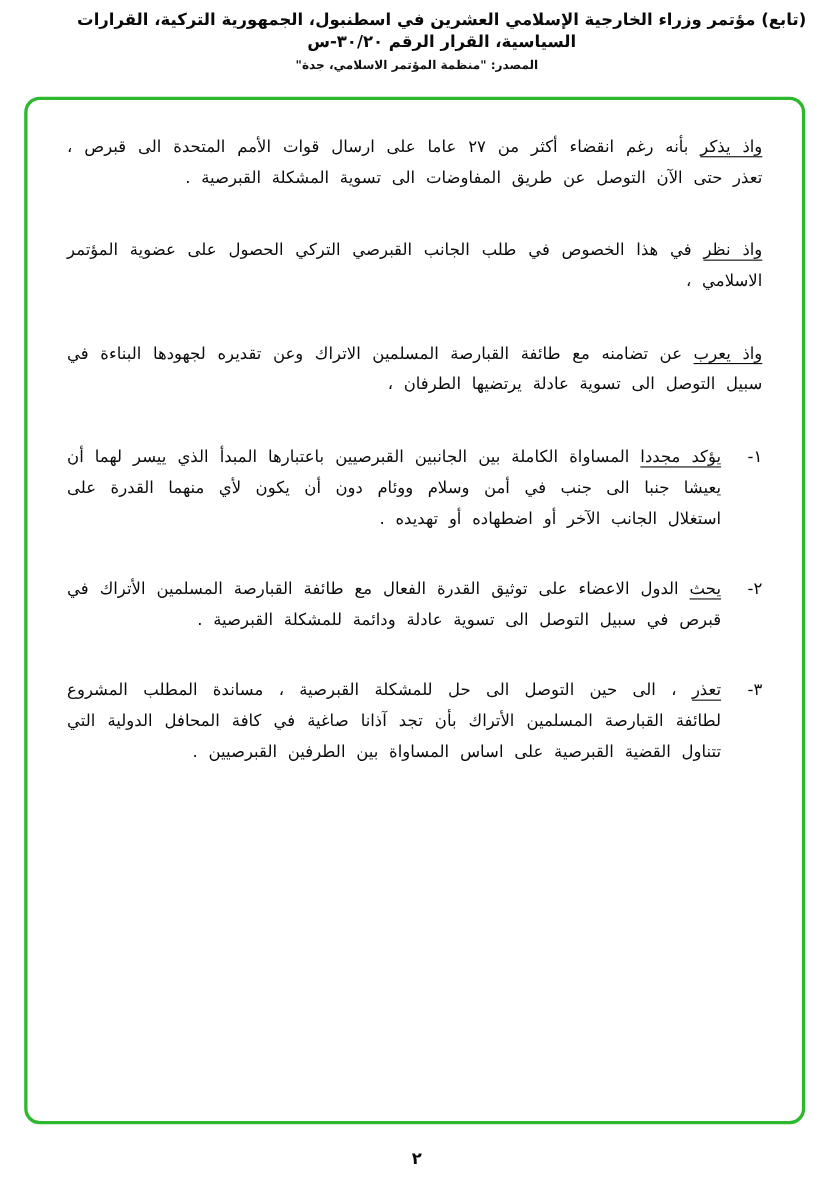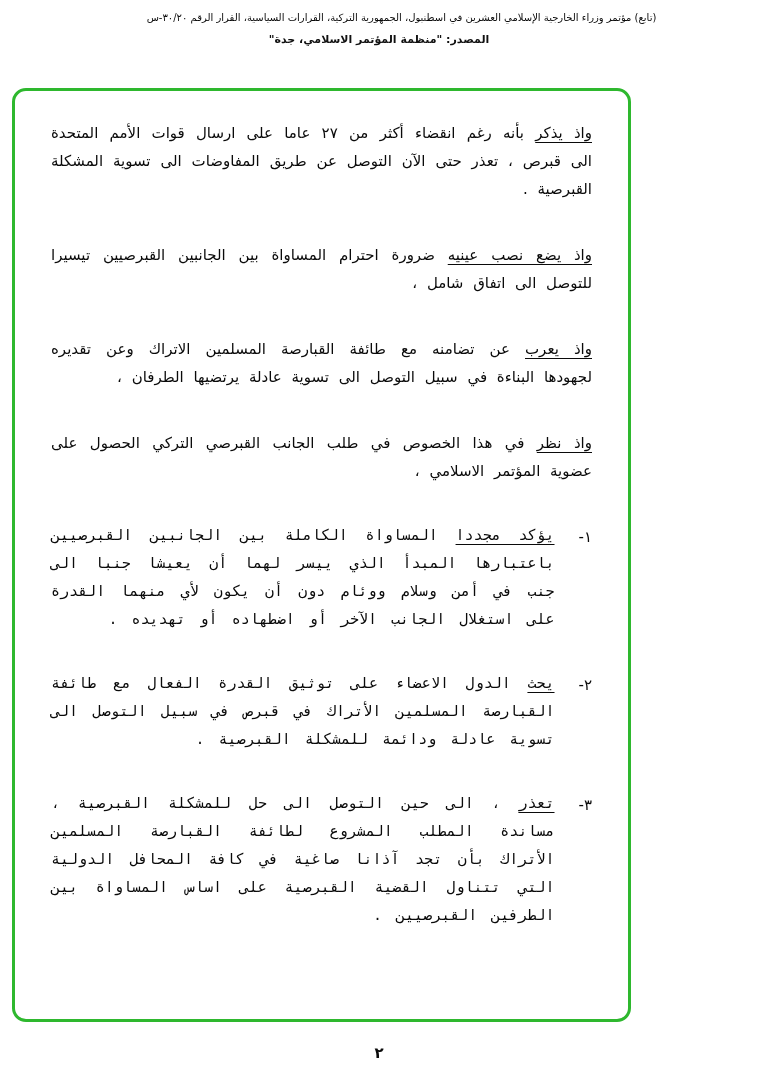--- a/index.html
+++ b/index.html
@@ -20,8 +20,8 @@
     padding-top:8px;
   }
   .header-title {
-    font-size:10px;
-    font-weight:normal;
+    font-size:15px;
+    font-weight:bold;
     line-height:20px;
     padding-left:45px;
   }

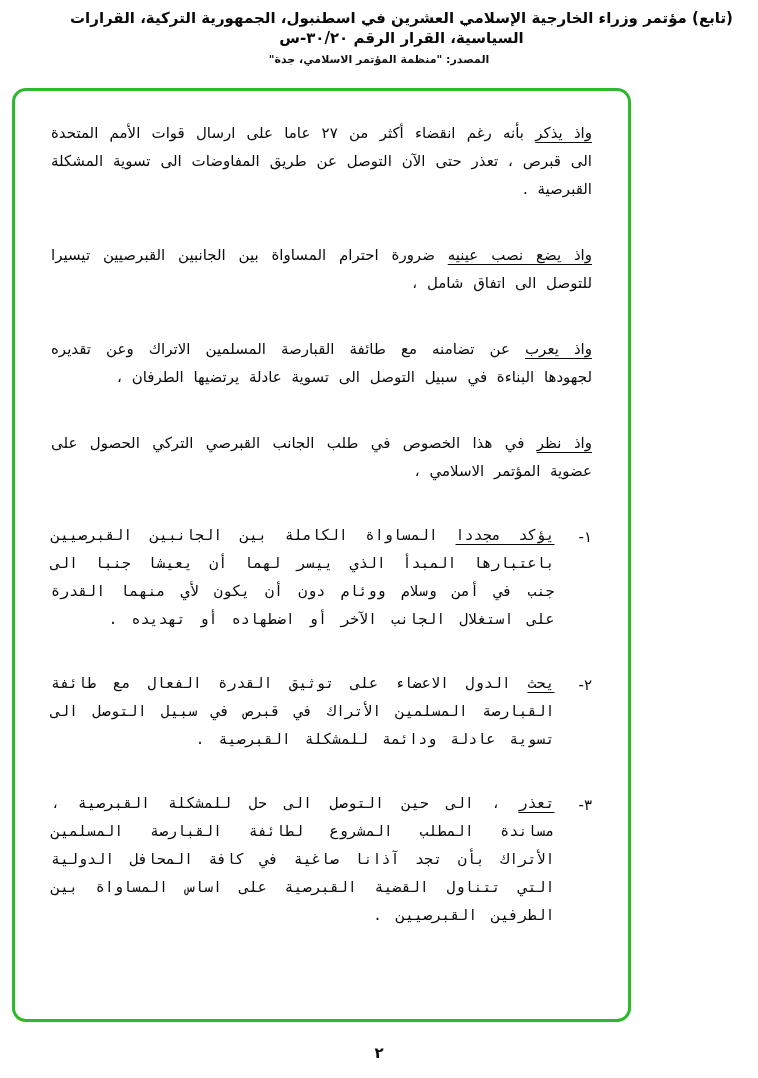--- a/index.html
+++ b/index.html
@@ -33,8 +33,8 @@
   }
   .doc-frame {
     position:absolute;
-    top:88px; left:12px;
-    width:619px; height:934px;
+    top:88px; left:22px;
+    width:710px; height:934px;
     border:3px solid #0f766e;
     border-radius:14px;
     padding:28px 36px 18px 36px;

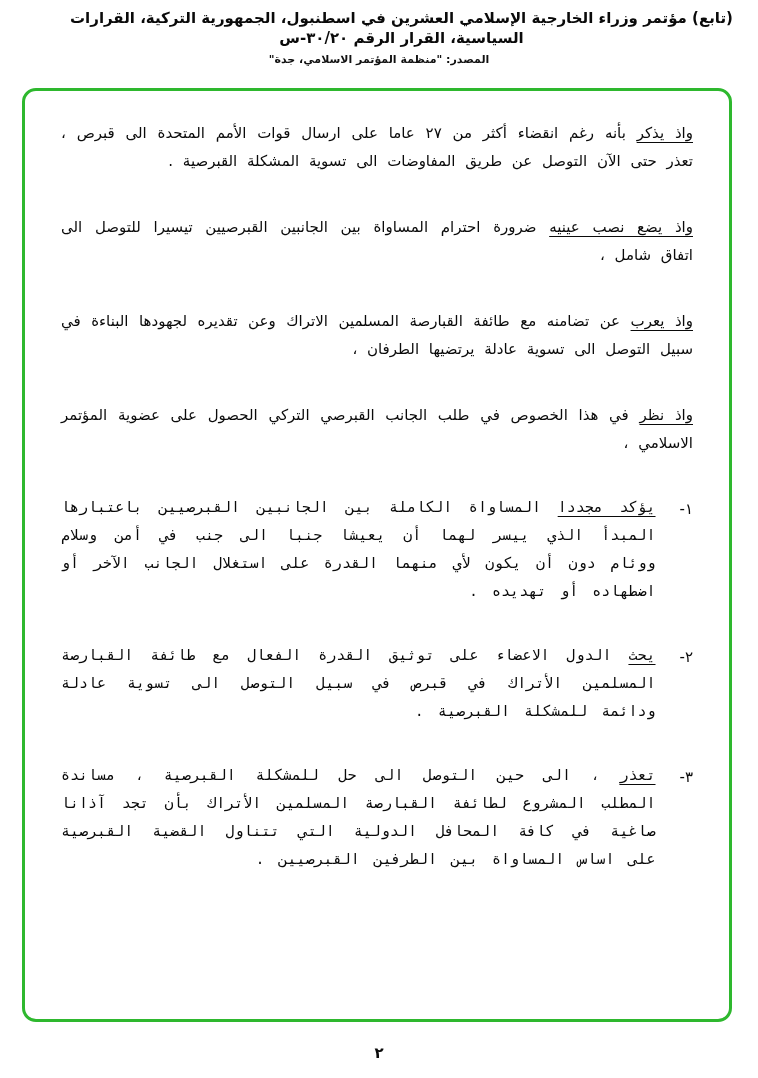--- a/index.html
+++ b/index.html
@@ -89,7 +89,6 @@
 
     <p class="para"><span class="lead">واذ يذكر</span><span> بأنه رغم انقضاء أكثر من ٢٧ عاما على ارسال قوات الأمم المتحدة الى قبرص ، تعذر حتى الآن التوصل عن طريق المفاوضات الى تسوية المشكلة القبرصية .</span></p>
 
-    <p class="para"><span class="lead">واذ يضع نصب عينيه</span><span> ضرورة احترام المساواة بين الجانبين القبرصيين تيسيرا للتوصل الى اتفاق شامل ،</span></p>
 
     <p class="para"><span class="lead">واذ يعرب</span><span> عن تضامنه مع طائفة القبارصة المسلمين الاتراك وعن تقديره لجهودها البناءة في سبيل التوصل الى تسوية عادلة يرتضيها الطرفان ،</span></p>
 

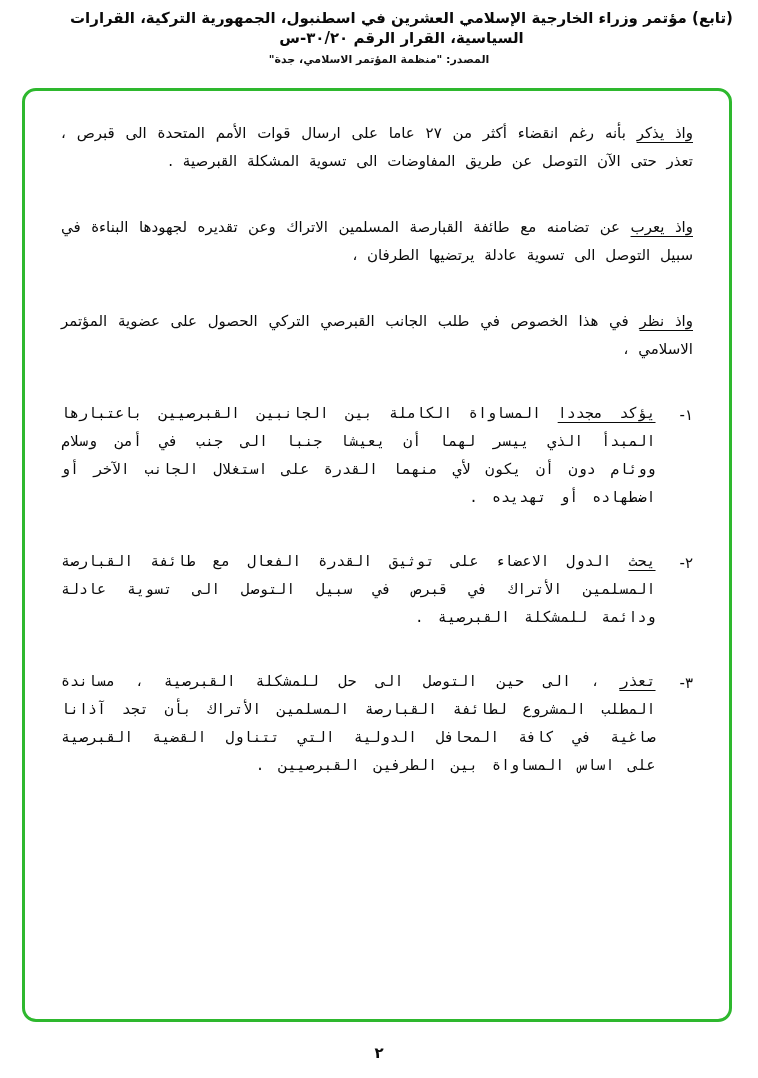--- a/index.html
+++ b/index.html
@@ -90,9 +90,9 @@
     <p class="para"><span class="lead">واذ يذكر</span><span> بأنه رغم انقضاء أكثر من ٢٧ عاما على ارسال قوات الأمم المتحدة الى قبرص ، تعذر حتى الآن التوصل عن طريق المفاوضات الى تسوية المشكلة القبرصية .</span></p>
 
 
+    <p class="para"><span class="lead">واذ نظر</span><span> في هذا الخصوص في طلب الجانب القبرصي التركي الحصول على عضوية المؤتمر الاسلامي ،</span></p>
+
     <p class="para"><span class="lead">واذ يعرب</span><span> عن تضامنه مع طائفة القبارصة المسلمين الاتراك وعن تقديره لجهودها البناءة في سبيل التوصل الى تسوية عادلة يرتضيها الطرفان ،</span></p>
-
-    <p class="para"><span class="lead">واذ نظر</span><span> في هذا الخصوص في طلب الجانب القبرصي التركي الحصول على عضوية المؤتمر الاسلامي ،</span></p>
 
     <div class="item">
       <span class="num">١-</span>

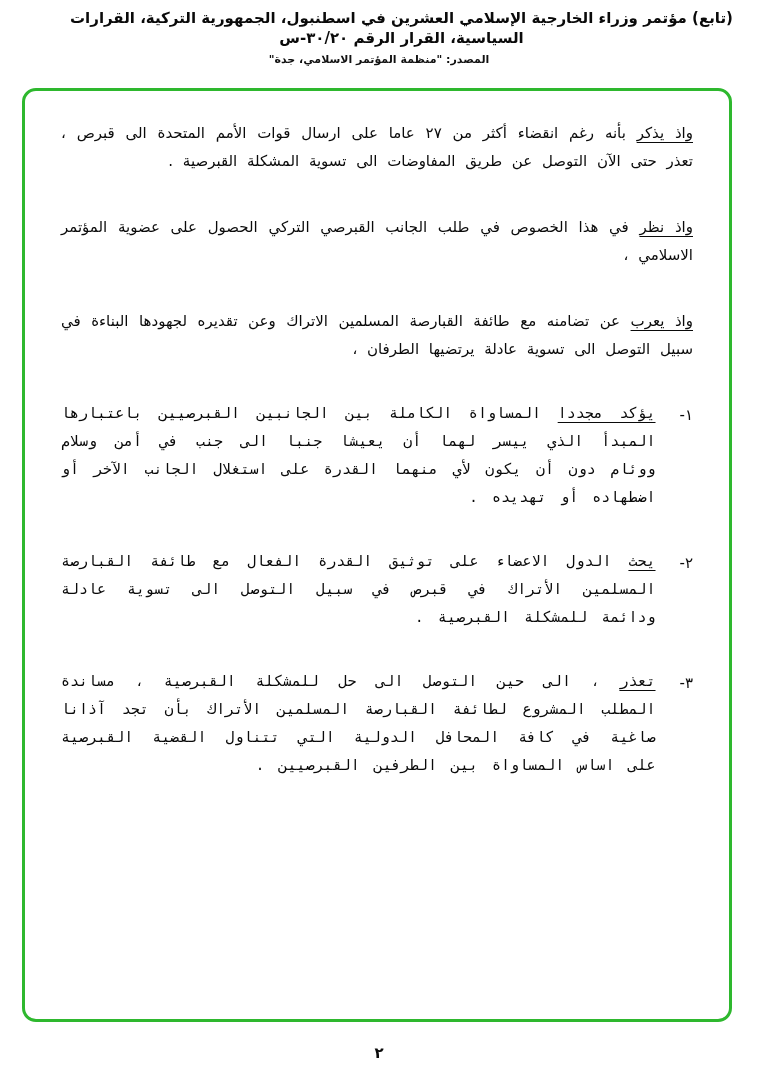--- a/index.html
+++ b/index.html
@@ -66,7 +66,7 @@
   .item .body {
     flex:1 1 auto;
   }
-  .item .body .para { margin-bottom:0;font-family:Liberation Mono, monospace; }
+  .item .body .para { margin-bottom:0; }
   .page-number {
     position:absolute;
     bottom:16px; left:0; right:0;

